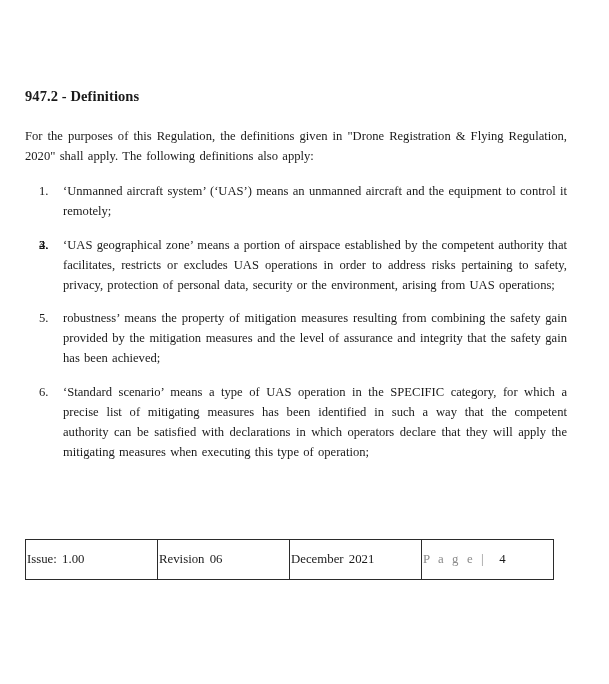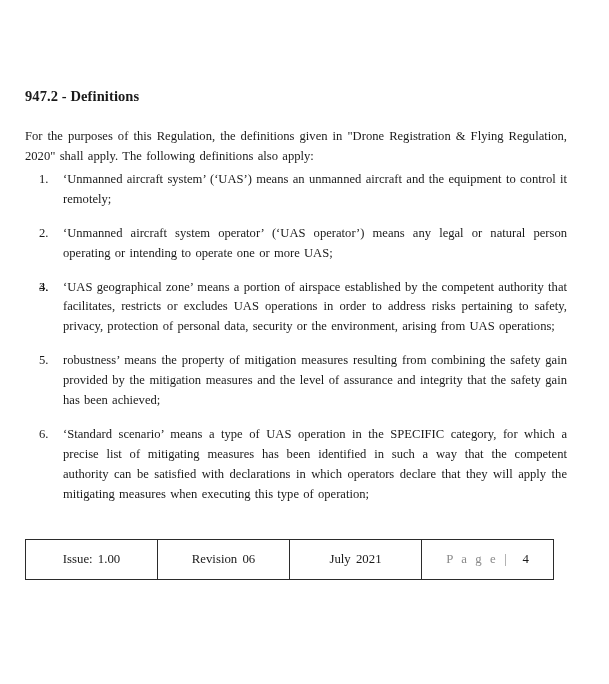--- a/index.html
+++ b/index.html
@@ -32,7 +32,7 @@
     font-size: 12.6px;
     line-height: 1.55;
     text-align: justify;
-    margin: 0 0 4px 0;
+    margin: 0 0 16px 0;
     padding-right: 4px;
     word-spacing: 1.2px;
   }

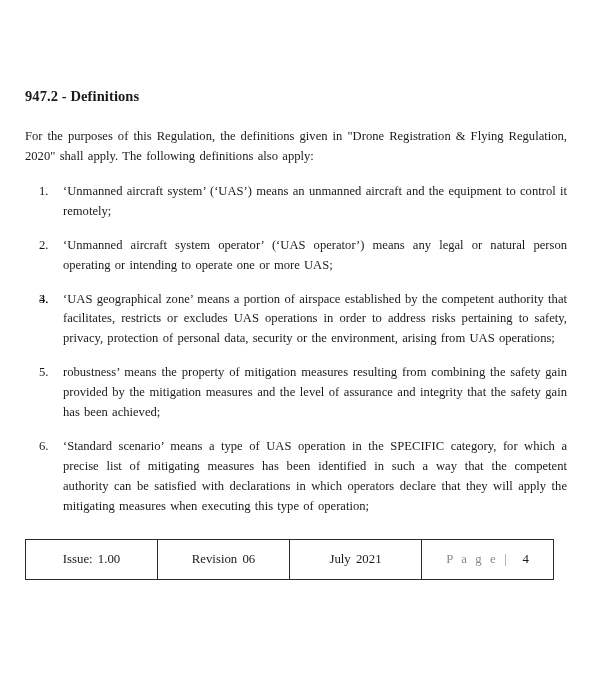--- a/index.html
+++ b/index.html
@@ -102,7 +102,6 @@
     </li>
     <li>
       <span class="num">2.</span>
-      <span>‘Unmanned aircraft system operator’ (‘UAS operator’) means any legal or natural person operating or intending to operate one or more UAS;</span>
     </li>
     <li>
       <span class="num">3.</span>

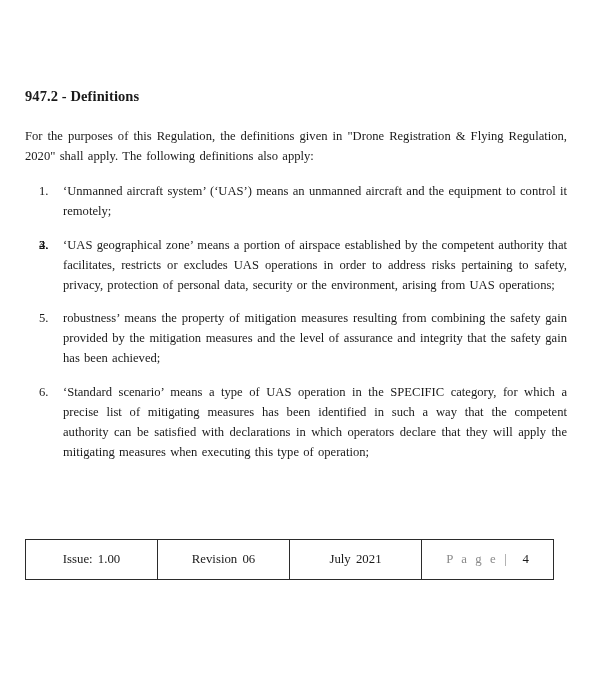--- a/index.html
+++ b/index.html
@@ -70,7 +70,6 @@
   .footer-table td {
     border: 1px solid #2b2b2b;
     height: 37px;
-    text-align: center;
     vertical-align: middle;
     font-size: 12.8px;
     word-spacing: 2px;

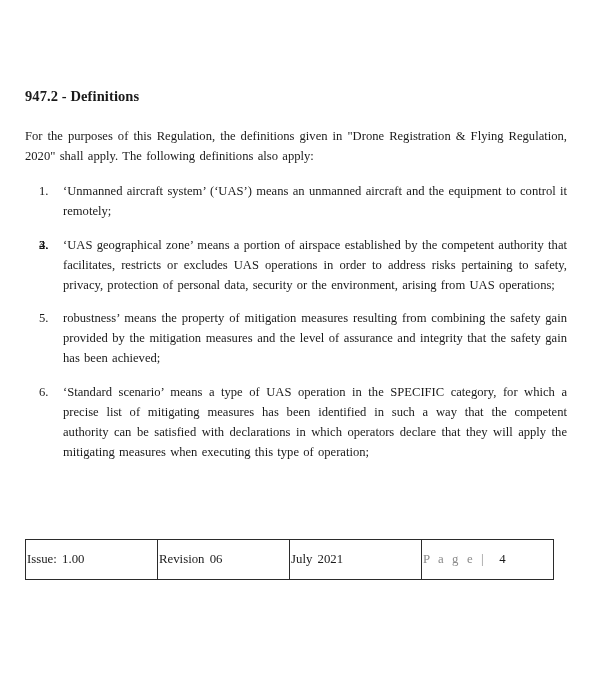--- a/index.html
+++ b/index.html
@@ -124,7 +124,7 @@
         <tr>
       <td>Issue:  1.00</td>
       <td>Revision  06</td>
-      <td>July  2021</td>
+      <td>December  2021</td>
       <td class="page-cell"><span>P a g e |</span><span class="pnum">4</span></td>
     </tr>
   </tbody>

